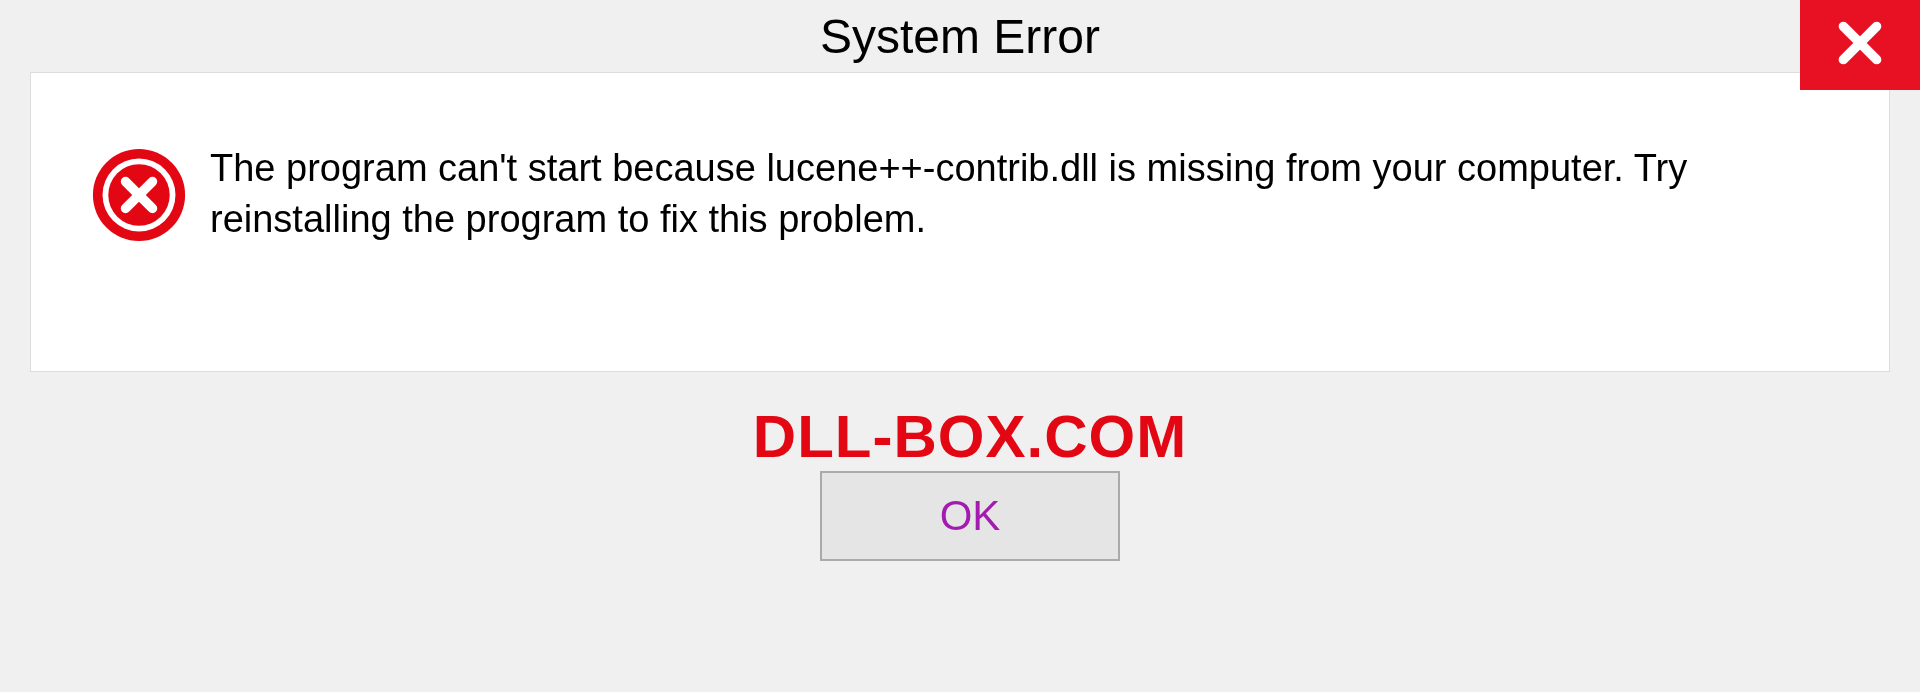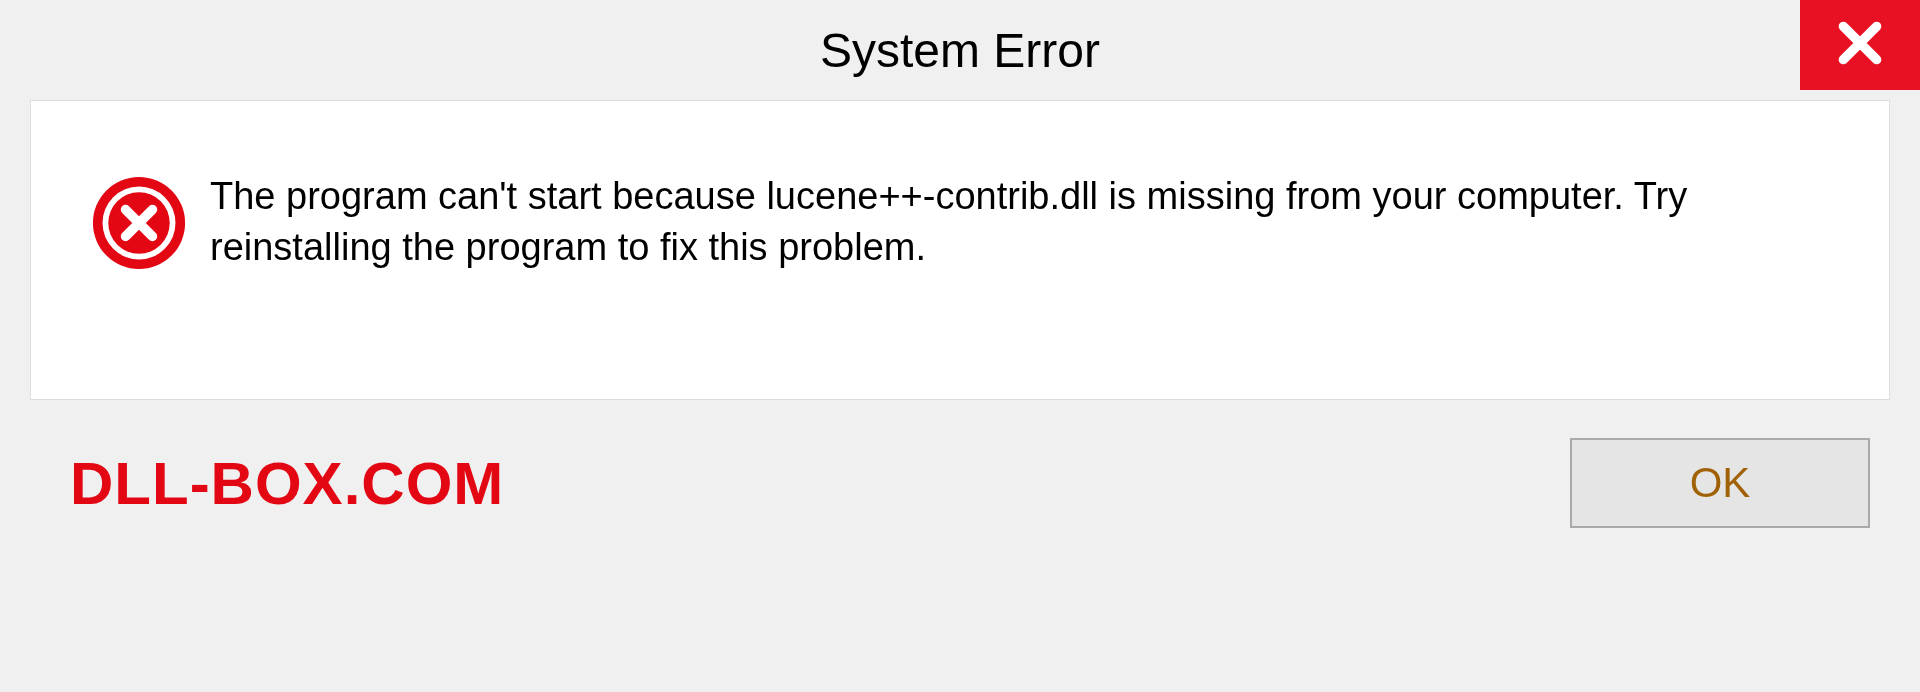--- a/index.html
+++ b/index.html
@@ -22,7 +22,7 @@
       position: relative;
     }
     .titlebar {
-      height: 100px;
+      height: 72px;
       display: flex;
       align-items: center;
       justify-content: center;

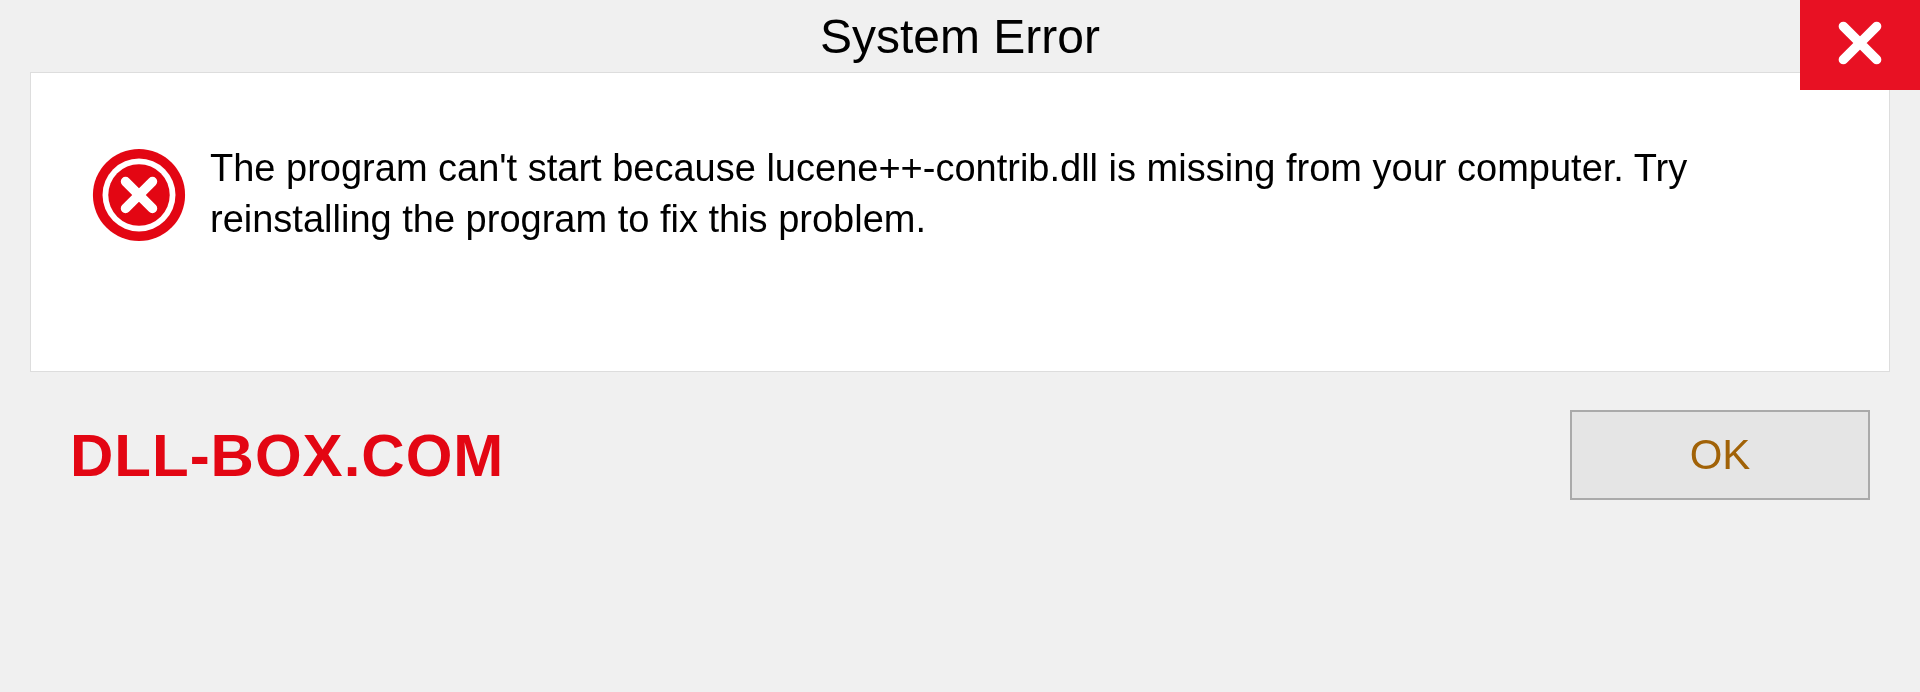--- a/index.html
+++ b/index.html
@@ -77,11 +77,12 @@
       padding-right: 20px;
     }
     .footer {
-      margin: 8px 30px;
+      margin: 0 30px;
       padding: 30px 20px 40px 40px;
       display: flex;
       align-items: center;
       justify-content: space-between;
+      flex-direction: column;
     }
     .watermark {
       font-size: 60px;

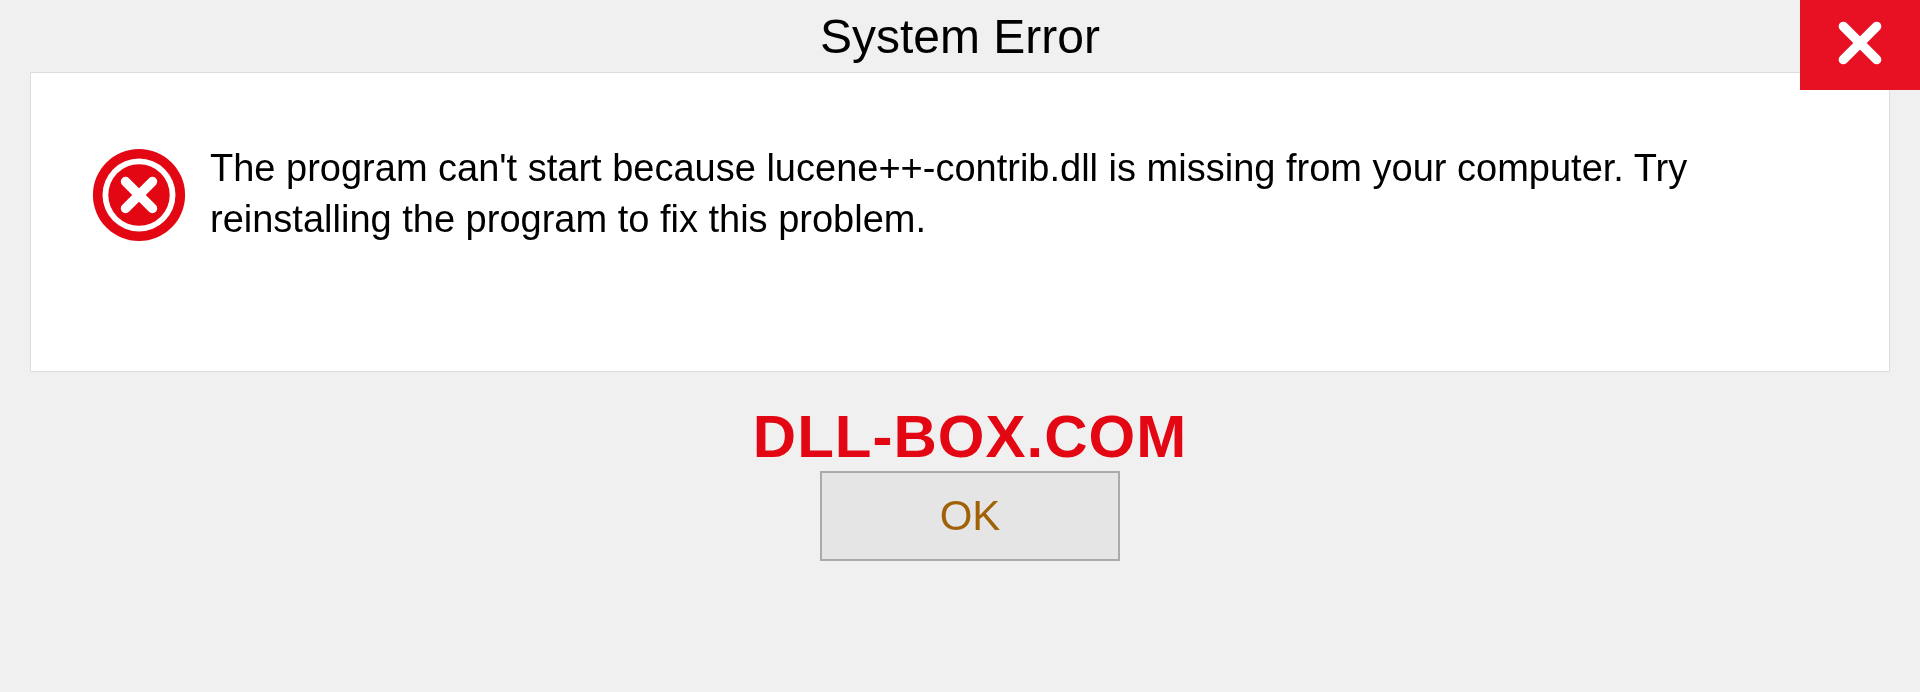--- a/index.html
+++ b/index.html
@@ -97,7 +97,7 @@
       background: #e5e5e5;
       border: 2px solid #aaa;
       font-size: 42px;
-      color: #a16207;
+      color: #a21caf;
       cursor: pointer;
       display: flex;
       align-items: center;

